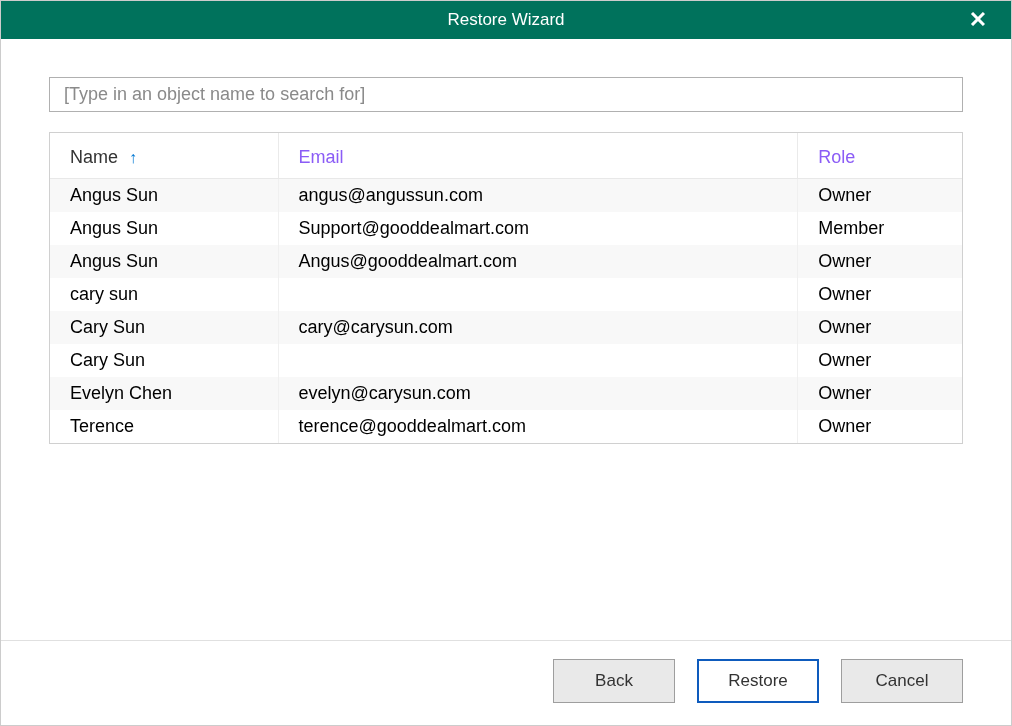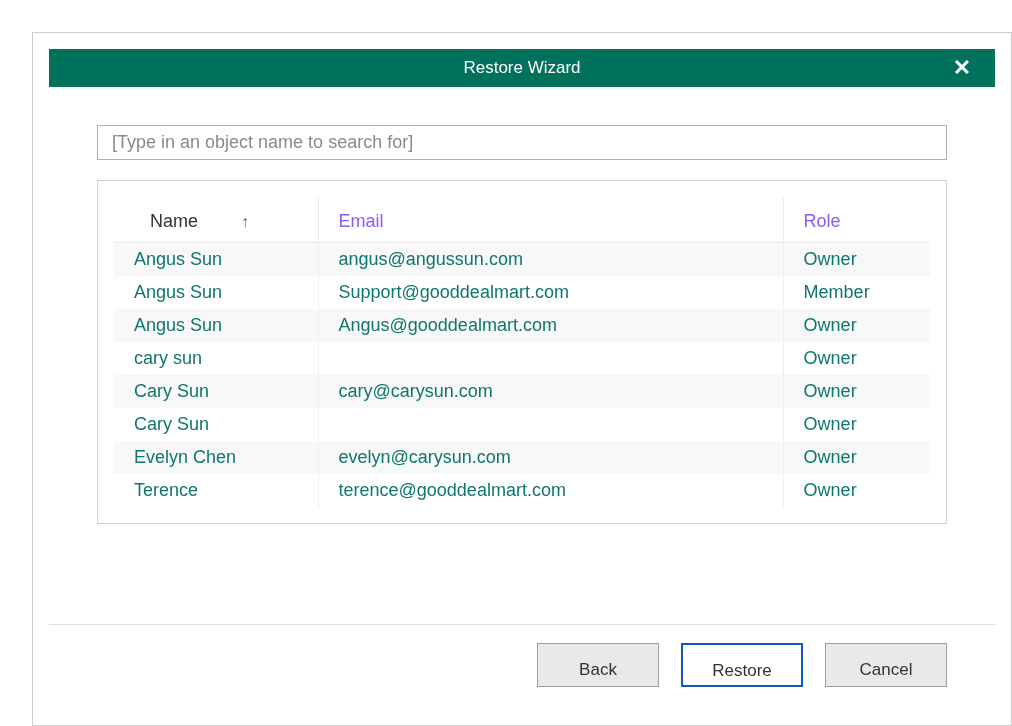--- a/index.html
+++ b/index.html
@@ -4,7 +4,7 @@
   <style>
     * {
       margin: 0;
-      padding: 16px;
+      padding: 0;
       box-sizing: border-box;
     }
     body {

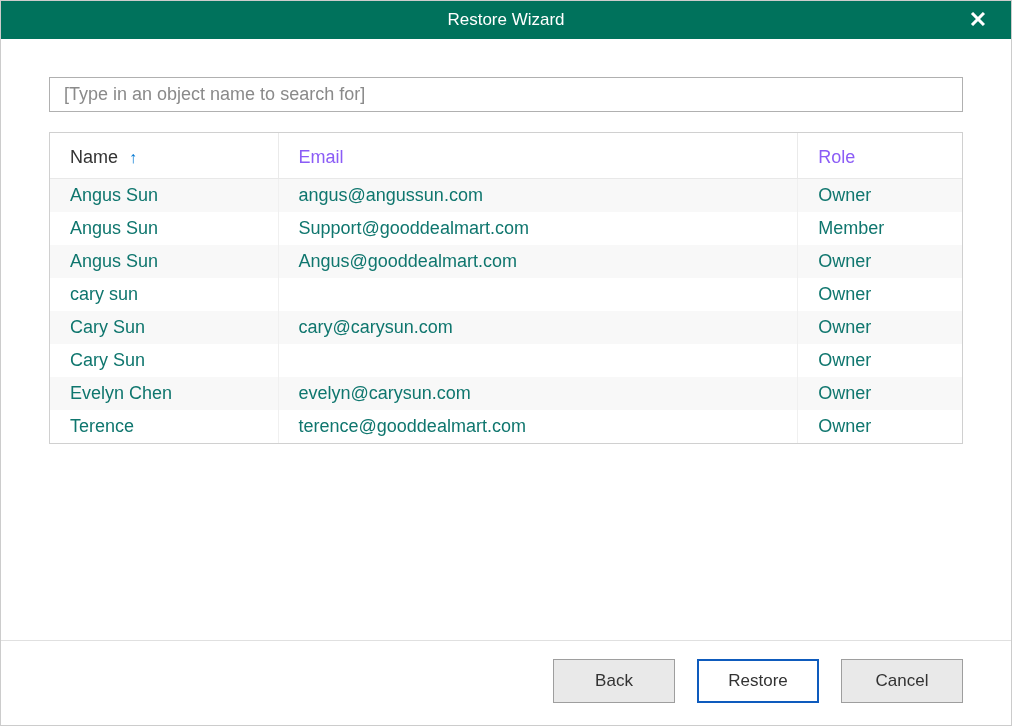--- a/index.html
+++ b/index.html
@@ -108,7 +108,7 @@
     }
     tbody td {
       padding: 6px 20px;
-      color: #0f766e;
+      color: #000000;
       border-right: 1px solid #f0f0f0;
     }
     tbody td:last-child {

